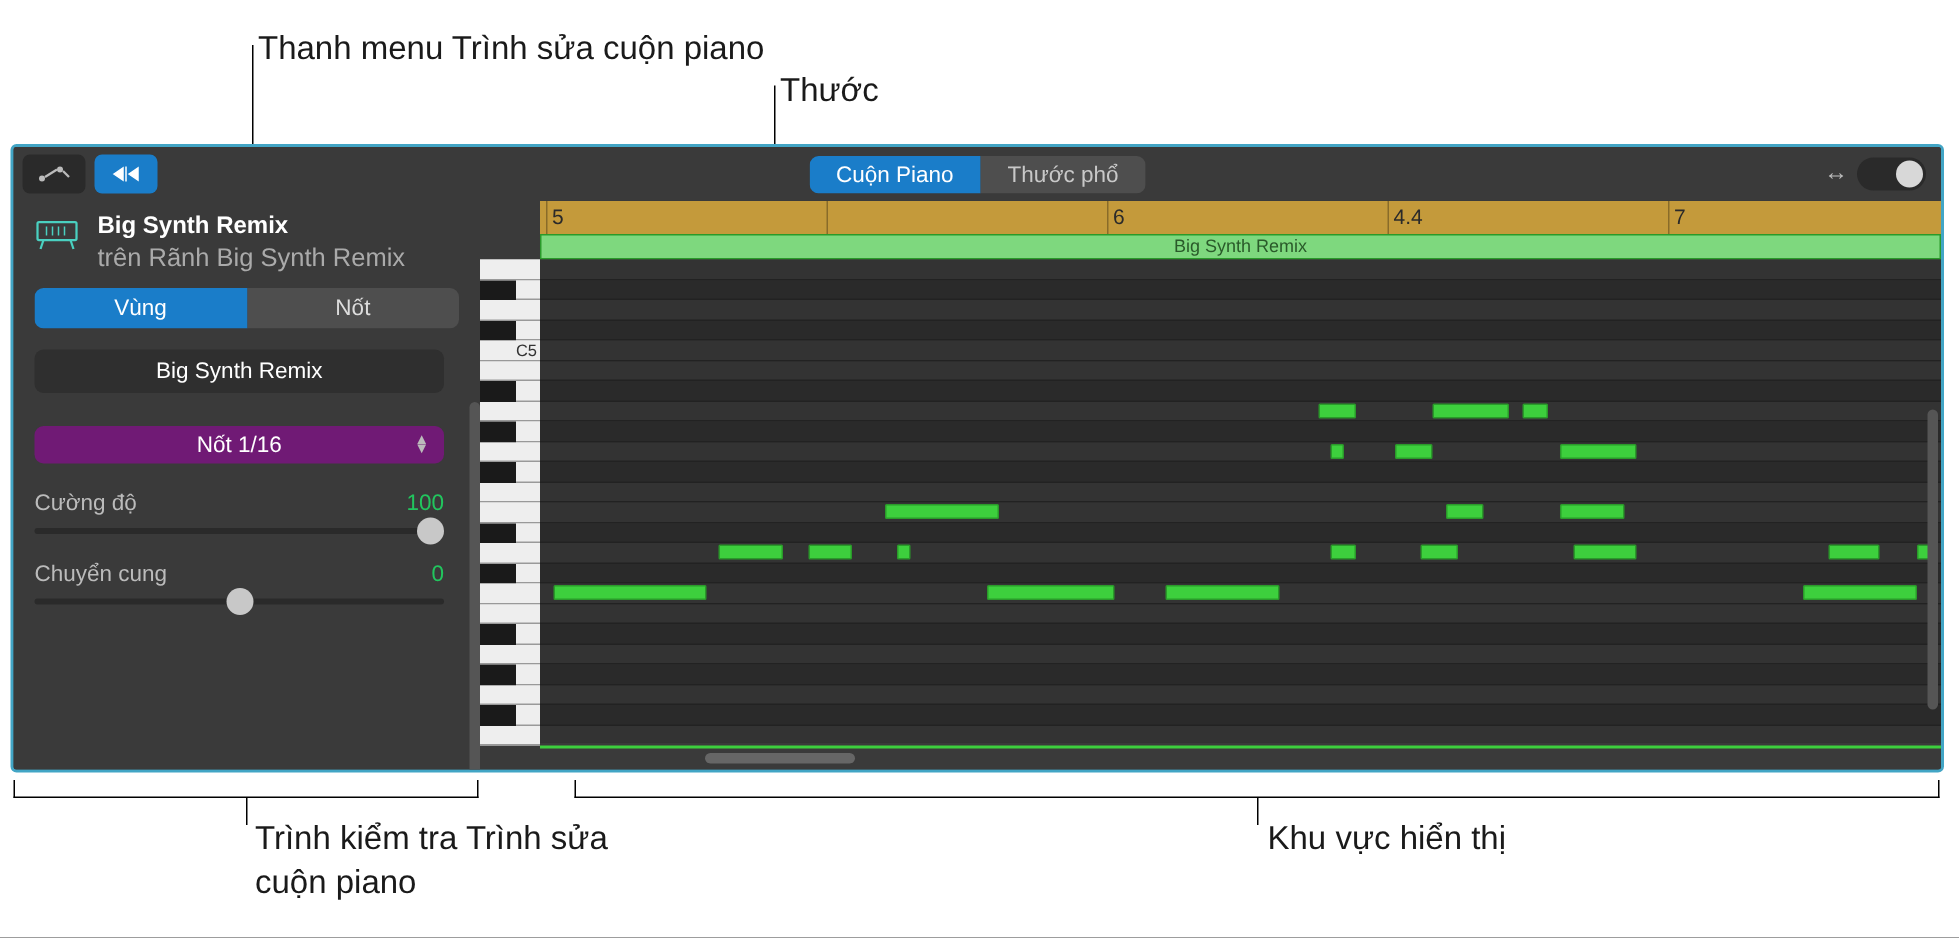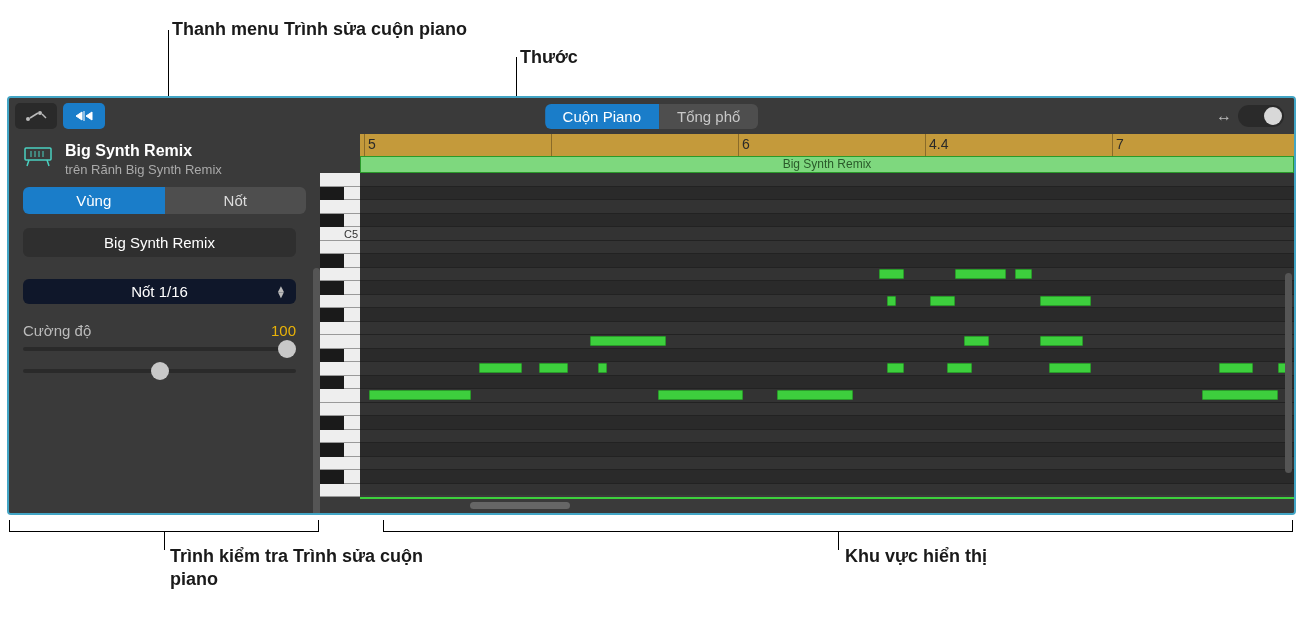--- a/index.html
+++ b/index.html
@@ -4,7 +4,7 @@
 <style>
   * { margin:0; padding:0; box-sizing:border-box; font-family:-apple-system,BlinkMacSystemFont,"Segoe UI",sans-serif; }
   body { background:#fff; width:1306px; height:625px; position:relative; }
-  .callout { position:absolute; font-size:18px; color:#1a1a1a; line-height:1.3;font-weight:bold; }
+  .callout { position:absolute; font-size:22px; color:#1a1a1a; line-height:1.3; }
   .callout-line { position:absolute; background:#000; }
   .editor-frame { position:absolute; left:7px; top:96px; width:1289px; height:419px; border:2px solid #42a5c5; border-radius:4px; background:#3a3a3a; overflow:hidden; }
   .top-bar { height:36px; background:#3a3a3a; display:flex; align-items:center; position:relative; }

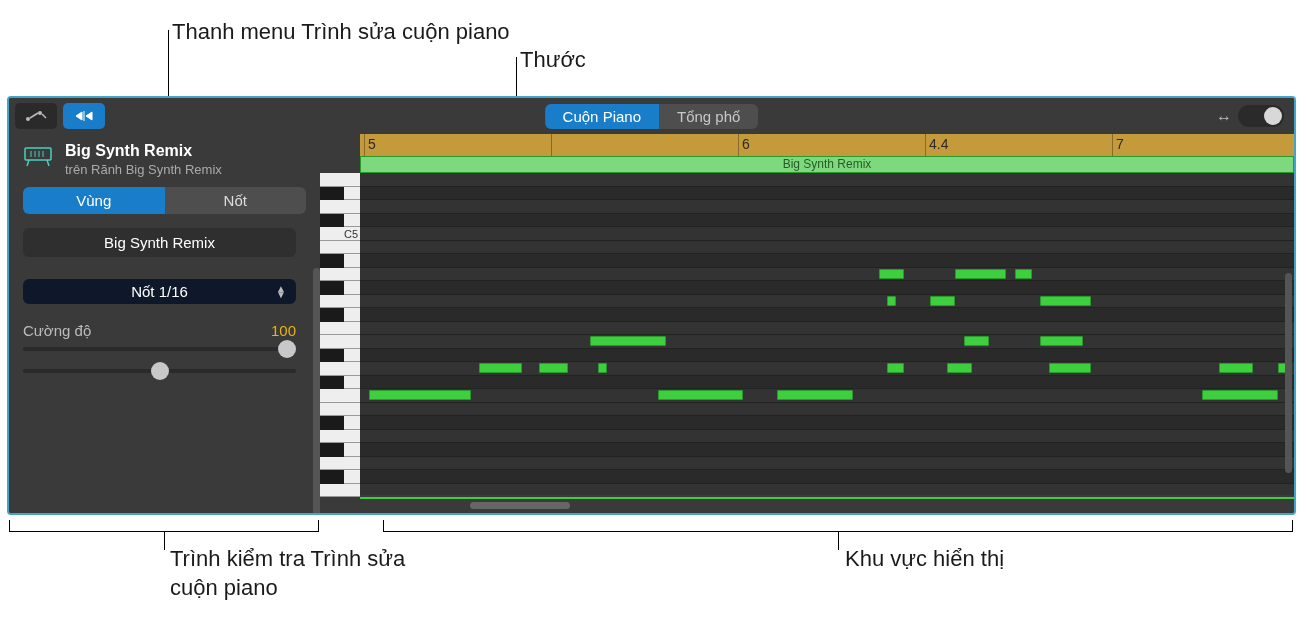--- a/index.html
+++ b/index.html
@@ -94,7 +94,7 @@
     </div>
     <div class="seg-tabs-top">
       <div class="seg-tab active">Cuộn Piano</div>
-      <div class="seg-tab">Tổng phổ</div>
+      <div class="seg-tab">Thước phổ</div>
     </div>
     <div class="zoom-widget">
       <span class="zoom-icon">↔</span>

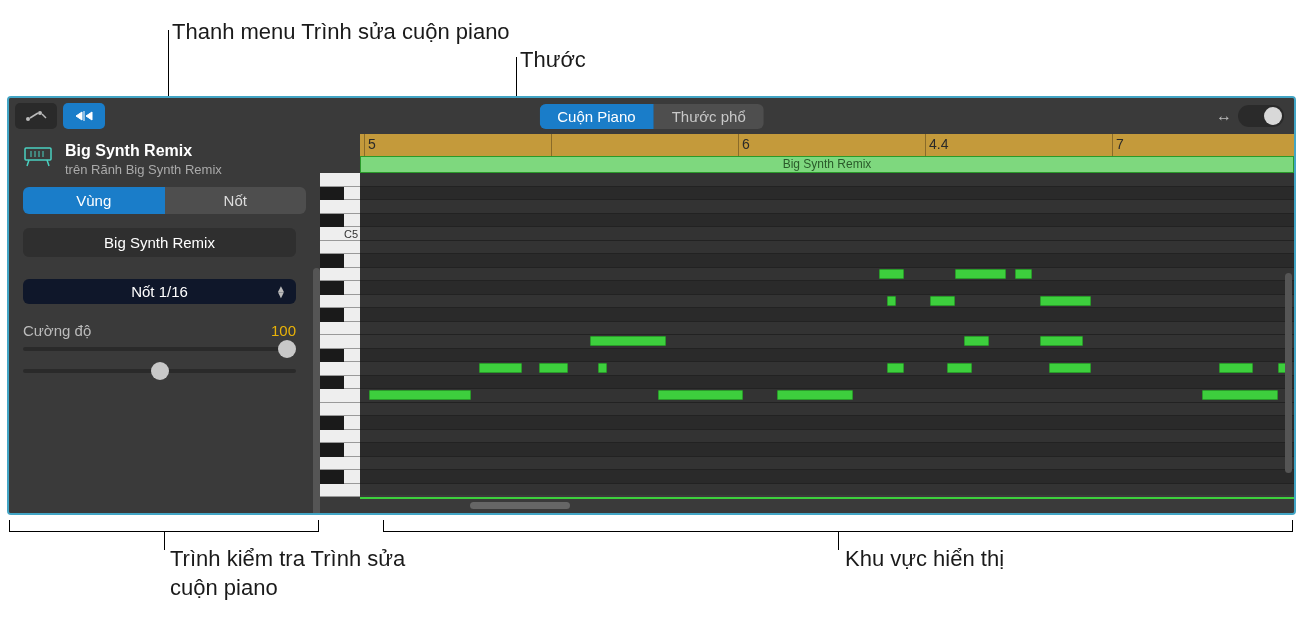--- a/index.html
+++ b/index.html
@@ -24,7 +24,7 @@
   .track-icon { width:30px; height:22px; margin-top:4px; }
   .track-icon svg { width:100%; height:100%; }
   .track-title { font-size:16px; font-weight:600; color:#fff; }
-  .track-sub { font-size:13px; color:#aaa; margin-top:2px; }
+  .track-sub { font-size:17px; color:#aaa; margin-top:2px; }
   .mode-tabs { display:flex; border-radius:6px; overflow:hidden; margin-bottom:14px; }
   .mode-tab { flex:1; text-align:center; padding:5px 0; font-size:15px; background:#4e4e4e; color:#ddd; cursor:pointer; }
   .mode-tab.active { background:#1a7dc9; color:#fff; font-weight:500; }

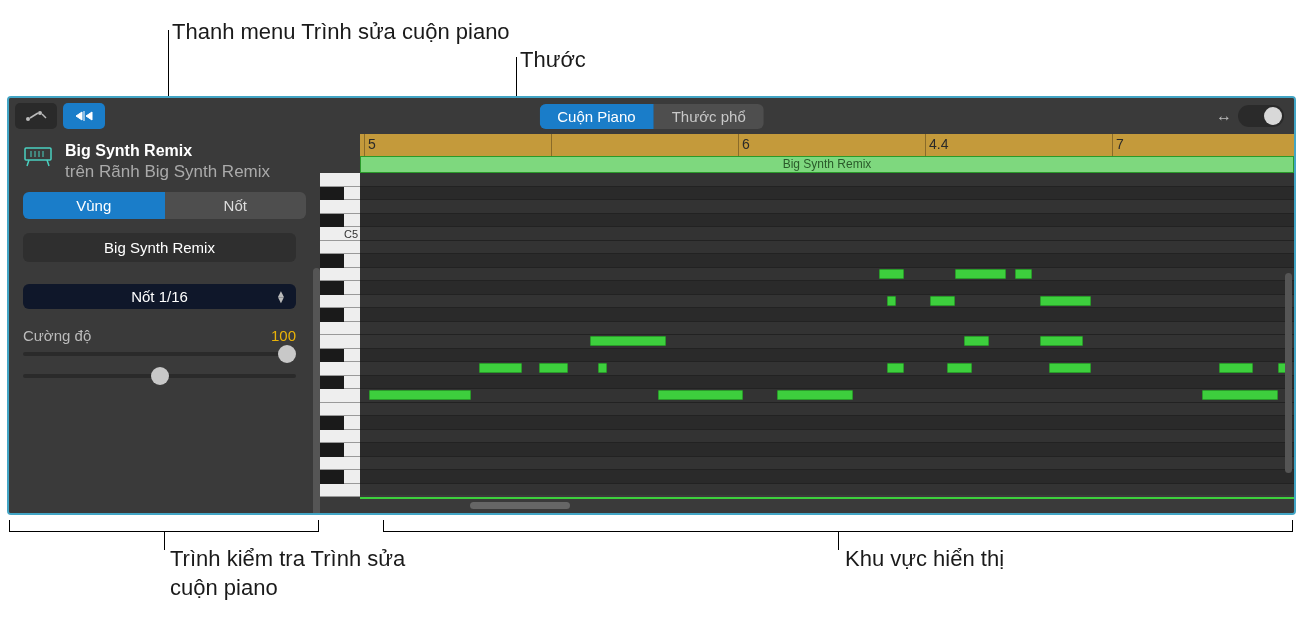--- a/index.html
+++ b/index.html
@@ -32,7 +32,7 @@
   .region-name-field { background:#2f2f2f; border-radius:6px; text-align:center; padding:6px 0; font-size:15px; color:#fff; margin-bottom:22px; }
   .ctrl-label { font-size:15px; color:#bbb; margin-bottom:4px; display:flex; justify-content:space-between; }
   .ctrl-value { color:#eab308; }
-  .dropdown { background:#0f172a; border-radius:6px; padding:4px 10px; font-size:15px; color:#fff; display:flex; align-items:center; justify-content:center; position:relative; margin-bottom:18px; }
+  .dropdown { background:#701a75; border-radius:6px; padding:4px 10px; font-size:15px; color:#fff; display:flex; align-items:center; justify-content:center; position:relative; margin-bottom:18px; }
   .dropdown .chev { position:absolute; right:10px; font-size:10px; color:#bbb; line-height:0.6; }
   .slider-row { margin-bottom:18px; }
   .slider-track { height:4px; background:#2a2a2a; border-radius:2px; position:relative; margin-top:8px; }

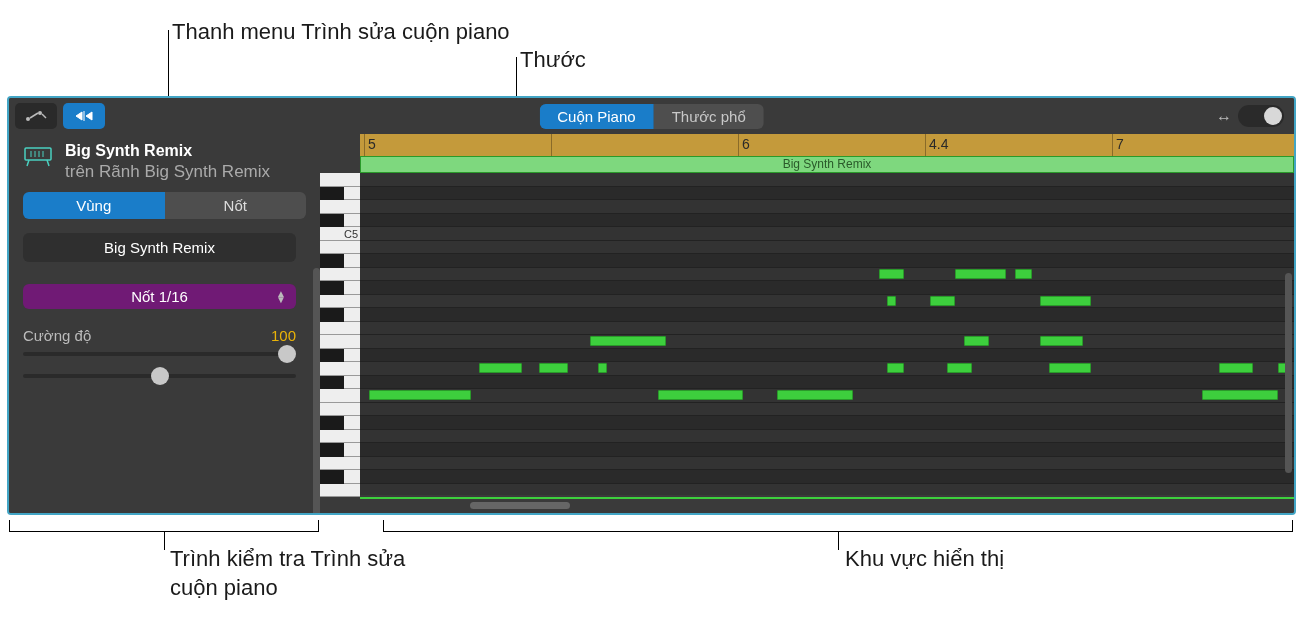--- a/index.html
+++ b/index.html
@@ -31,7 +31,7 @@
   .inspector-scroll { position:relative; padding-right:10px; }
   .region-name-field { background:#2f2f2f; border-radius:6px; text-align:center; padding:6px 0; font-size:15px; color:#fff; margin-bottom:22px; }
   .ctrl-label { font-size:15px; color:#bbb; margin-bottom:4px; display:flex; justify-content:space-between; }
-  .ctrl-value { color:#eab308; }
+  .ctrl-value { color:#22c55e; }
   .dropdown { background:#701a75; border-radius:6px; padding:4px 10px; font-size:15px; color:#fff; display:flex; align-items:center; justify-content:center; position:relative; margin-bottom:18px; }
   .dropdown .chev { position:absolute; right:10px; font-size:10px; color:#bbb; line-height:0.6; }
   .slider-row { margin-bottom:18px; }

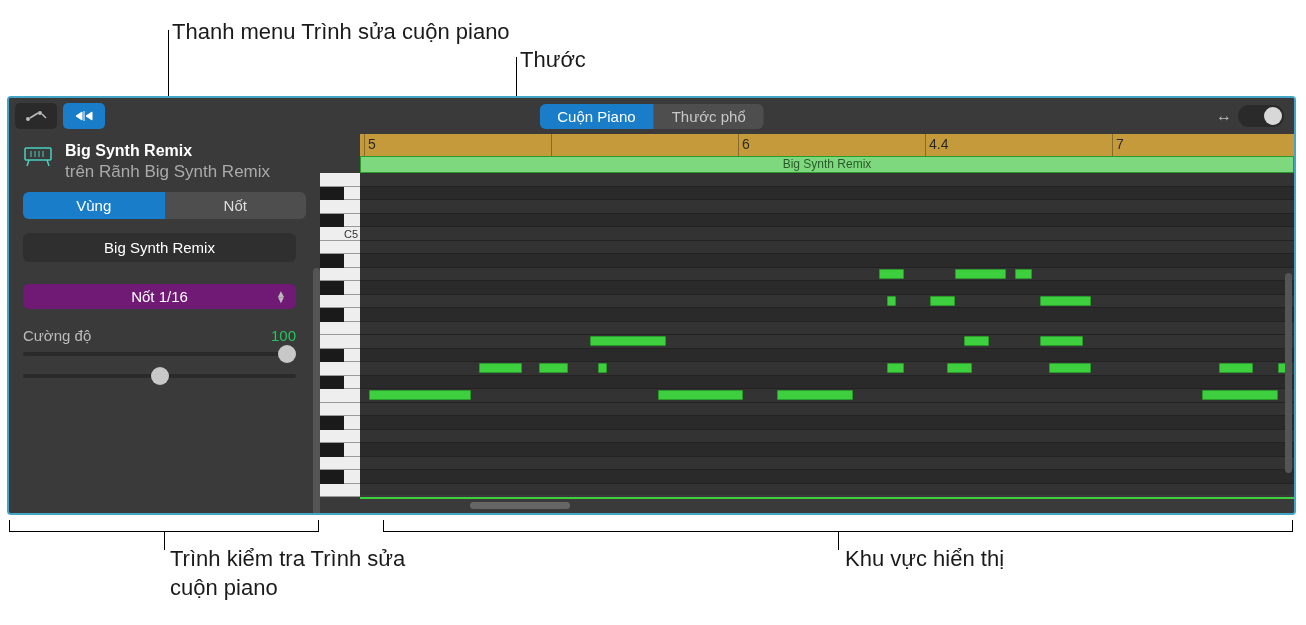--- a/index.html
+++ b/index.html
@@ -147,6 +147,10 @@
         </div>
 
         <div class="slider-row">
+          <div class="ctrl-label">
+            <span>Chuyển cung</span>
+            <span class="ctrl-value">0</span>
+          </div>
           <div class="slider-track">
             <div class="slider-knob" style="left:calc(50% - 9px);"></div>
           </div>

